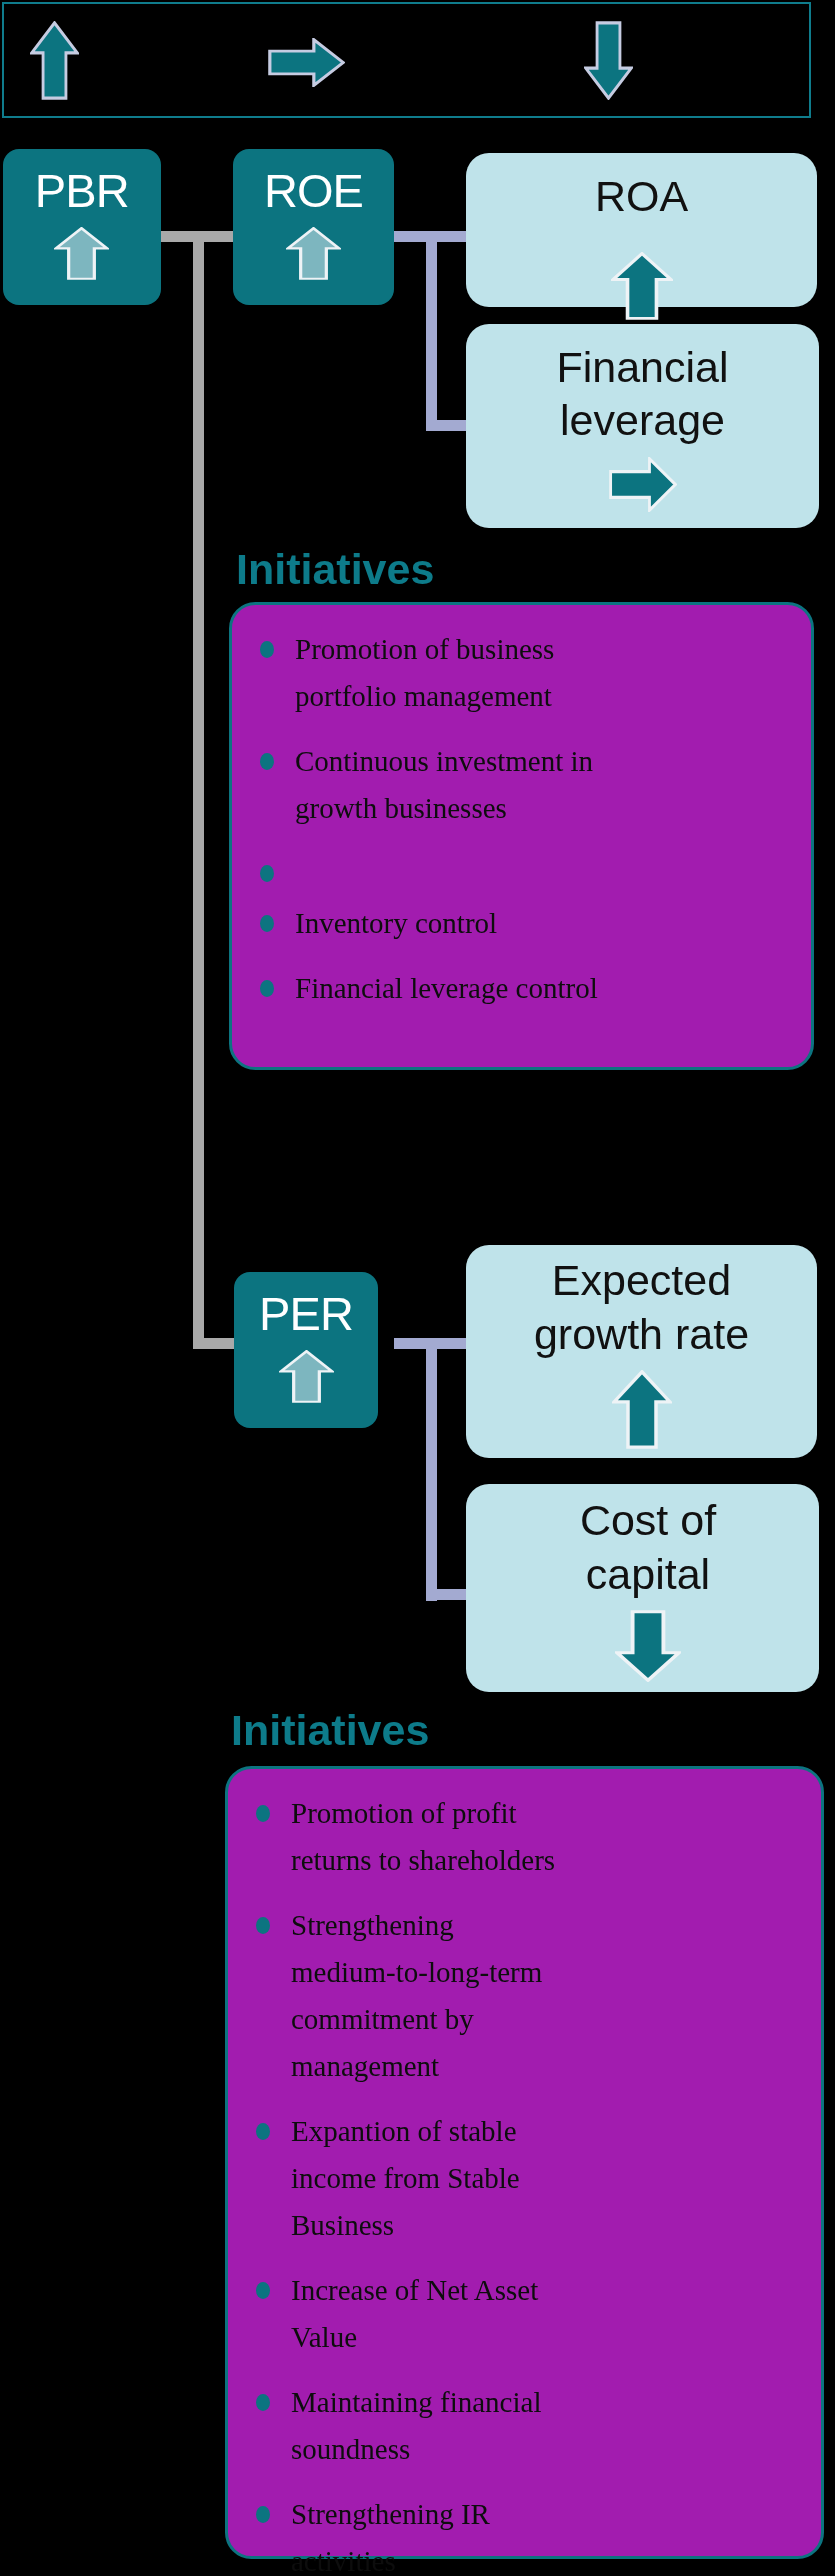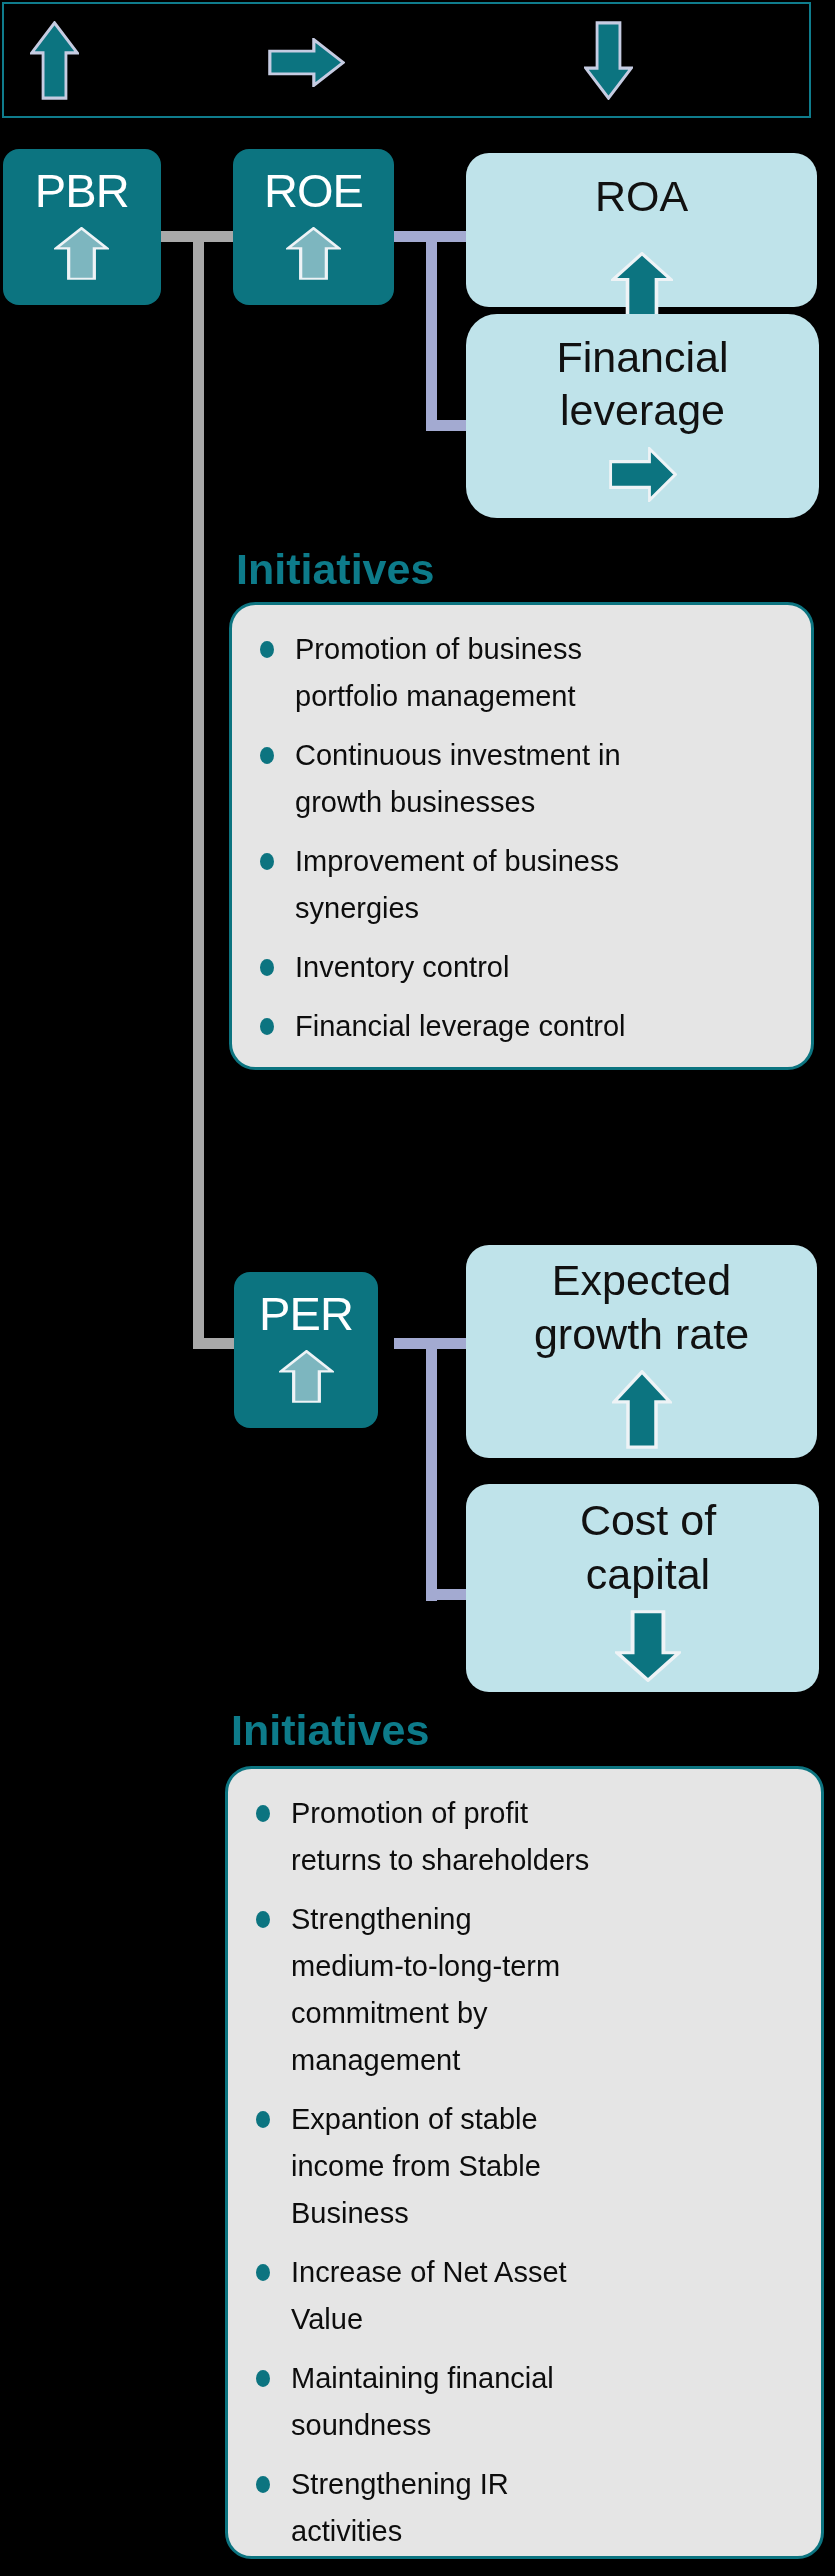--- a/index.html
+++ b/index.html
@@ -124,7 +124,7 @@
     </span>
   </div>
 
-  <div class="node light-node" style="left:466px;top:314px;width:353px;height:204px;border-radius:31px;">
+  <div class="node light-node" style="left:466px;top:324px;width:353px;height:204px;">
     <span class="node-label">Financial
 leverage</span>
     <span>

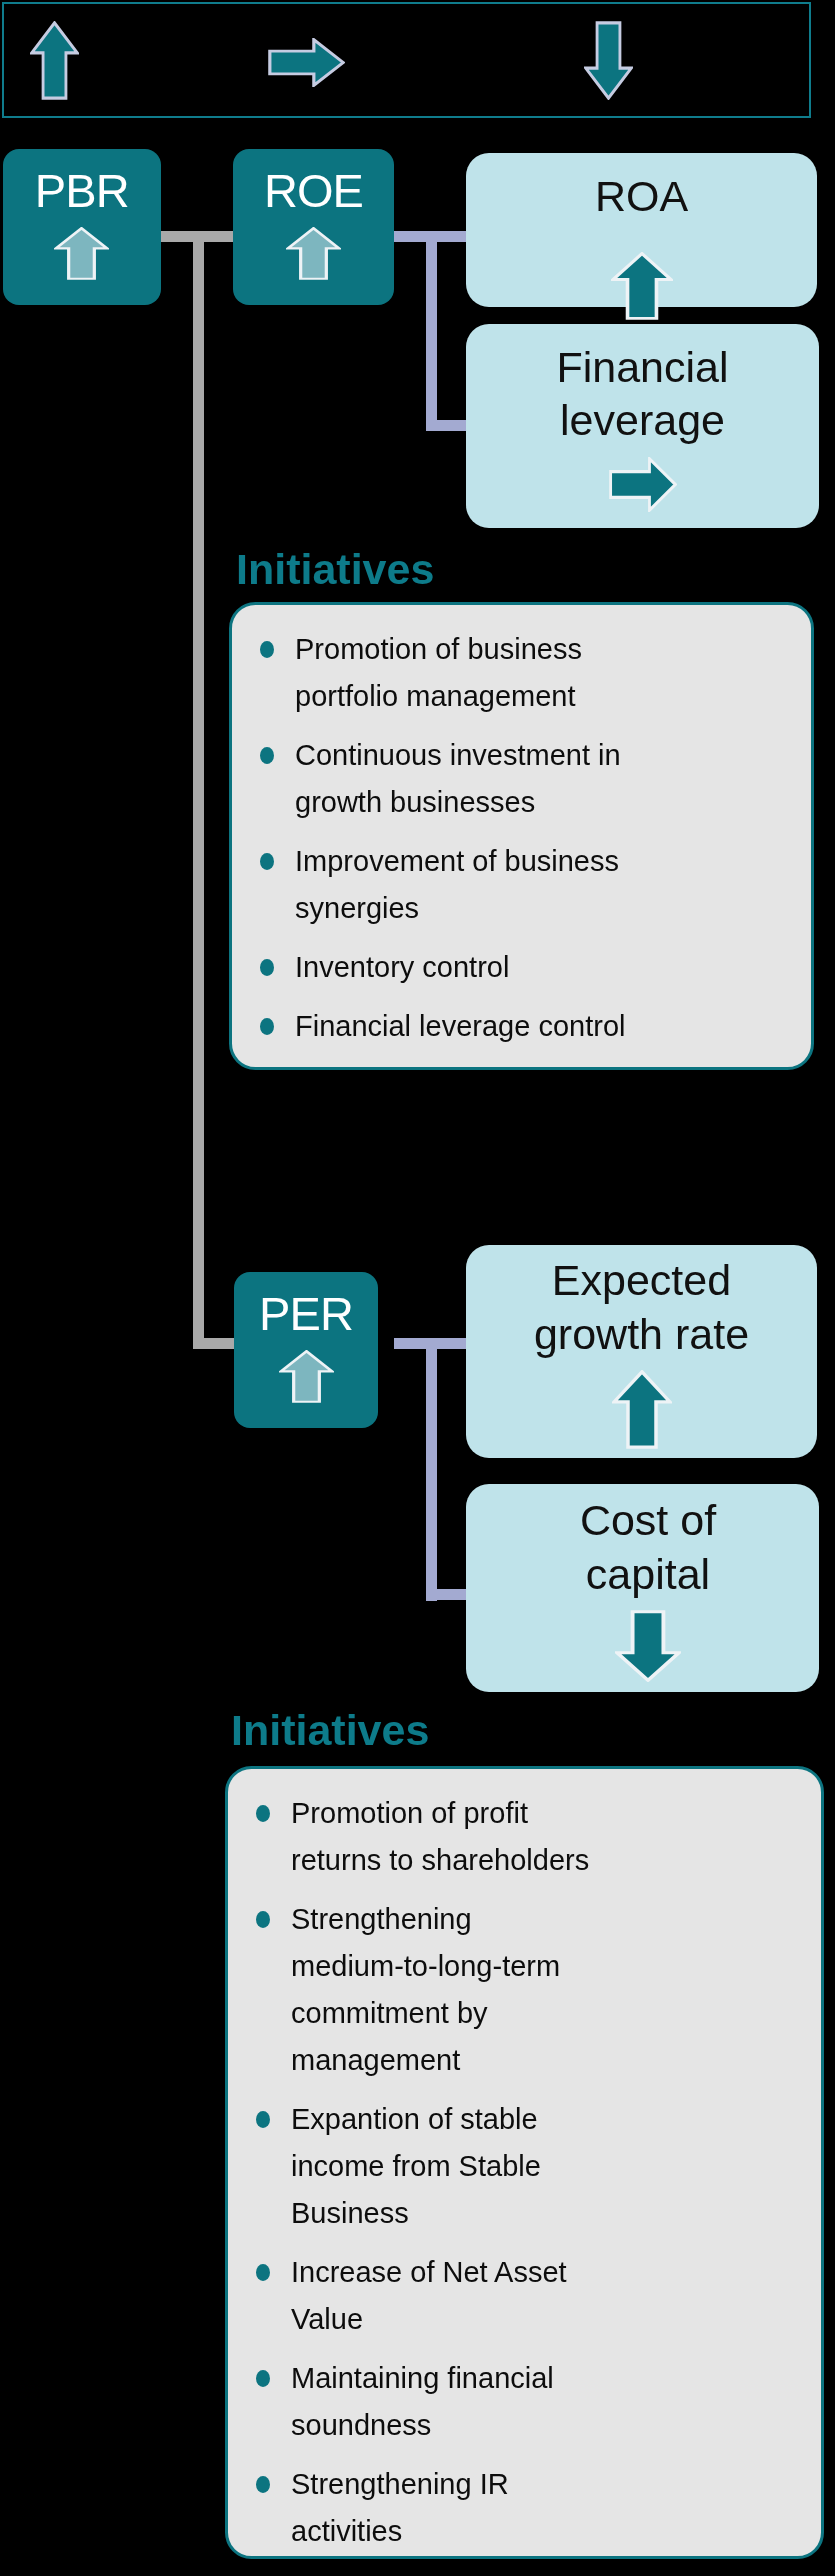--- a/index.html
+++ b/index.html
@@ -47,10 +47,11 @@
     line-height:1.1;
   }
   .init-box{
-    position:absolute;background:#e5e5e5;border:3.8px solid #0c7480;
+    position:absolute;background:#a21caf;border:3.8px solid #0c7480;
     border-radius:26.4px;box-sizing:border-box;
-    display:flex;flex-direction:column;gap:12px;
+    display:flex;flex-direction:column;gap:18px;
     padding:21px 23px 17px 28px;
+    font-family:Liberation Serif, serif;
   }
   .li{display:flex;gap:21px;}
   .dot{

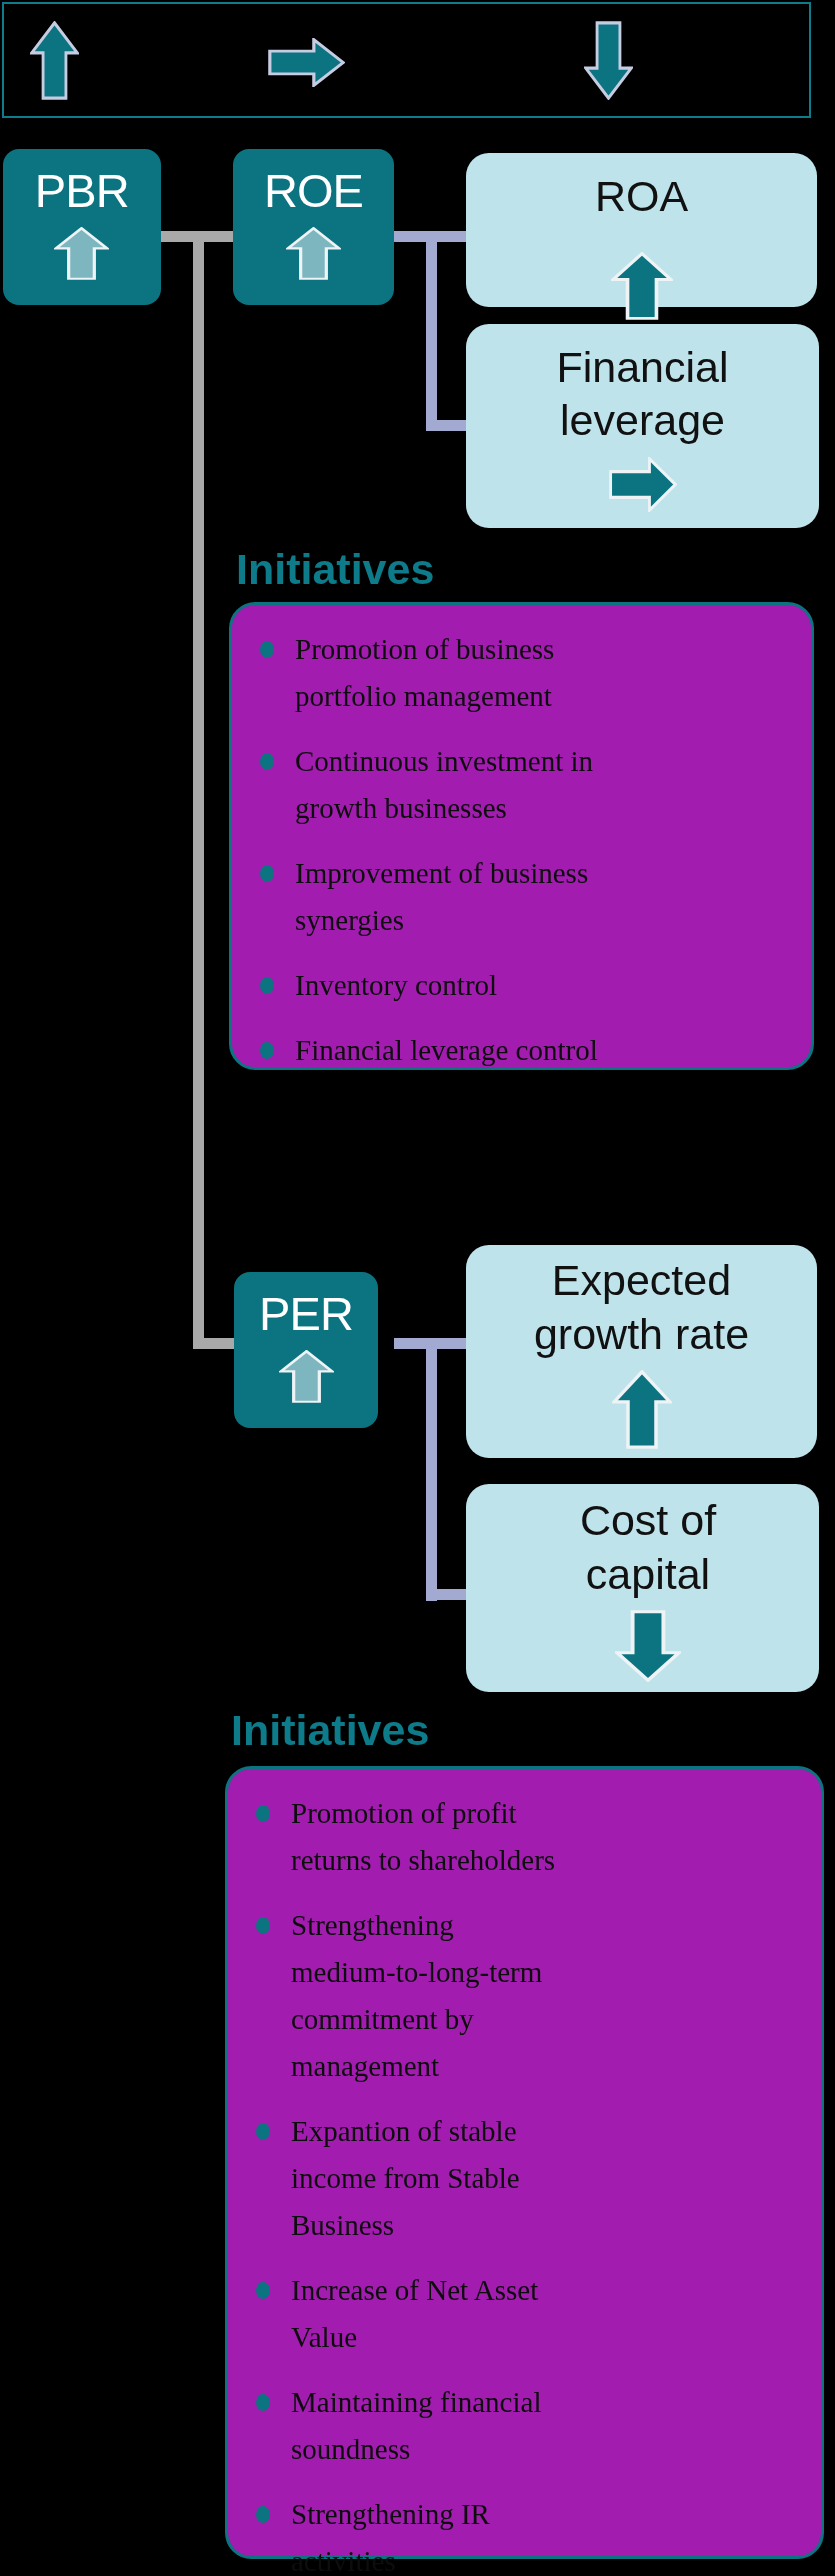--- a/index.html
+++ b/index.html
@@ -149,8 +149,6 @@
     </div>
     <div class="li">
       <span class="dot"></span>
-      <span class="li-text">Improvement of business
-synergies</span>
     </div>
     <div class="li">
       <span class="dot"></span>

